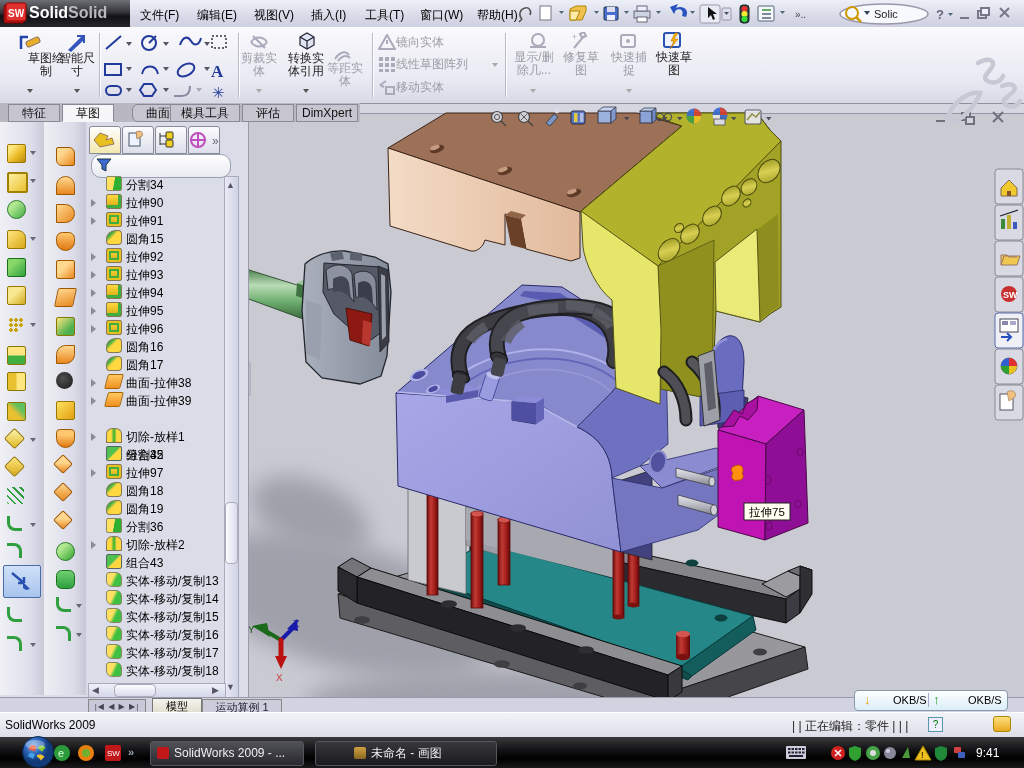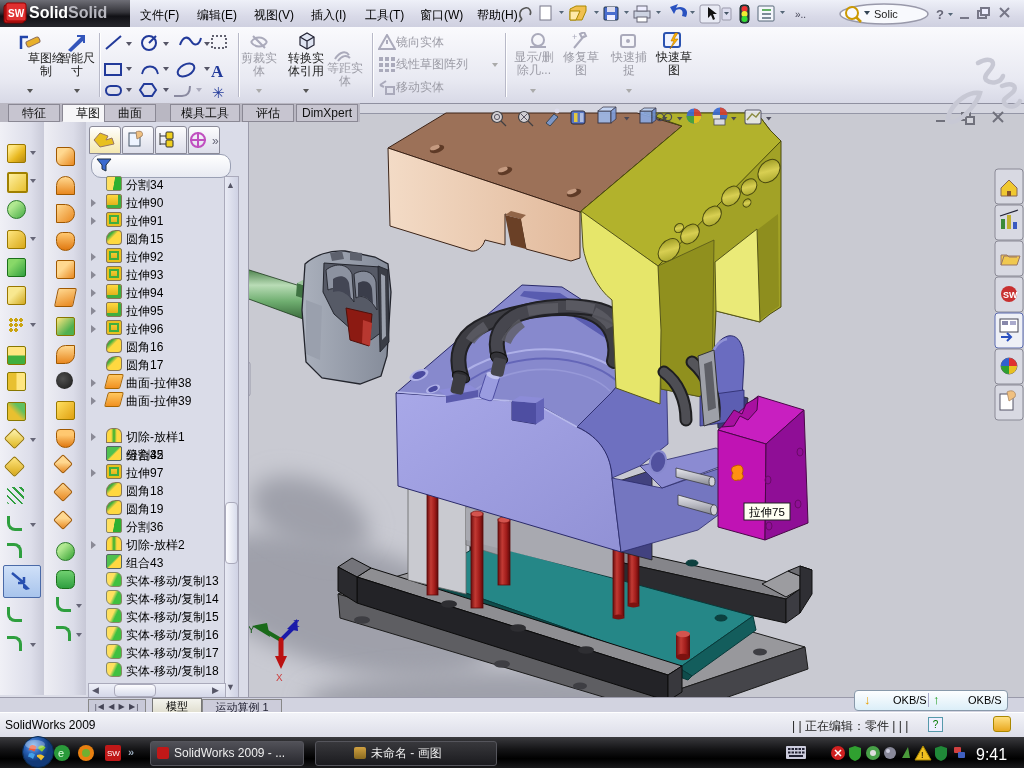--- a/index.html
+++ b/index.html
@@ -612,7 +612,7 @@
   <div class="abs" id="tabstrip"></div>
   <div class="abs ctab" style="left:8px;width:52px;">特征</div>
   <div class="abs ctab active" style="left:62px;width:52px;font-family:Liberation Serif, serif;">草图</div>
-  <div class="abs ctab" style="left:104px;width:52px;">曲面</div>
+  <div class="abs ctab" style="left:132px;width:52px;border-radius:6px;">曲面</div>
   <div class="abs ctab" style="left:170px;width:70px;">模具工具</div>
   <div class="abs ctab" style="left:242px;width:52px;">评估</div>
   <div class="abs ctab" style="left:296px;width:62px;">DimXpert</div>

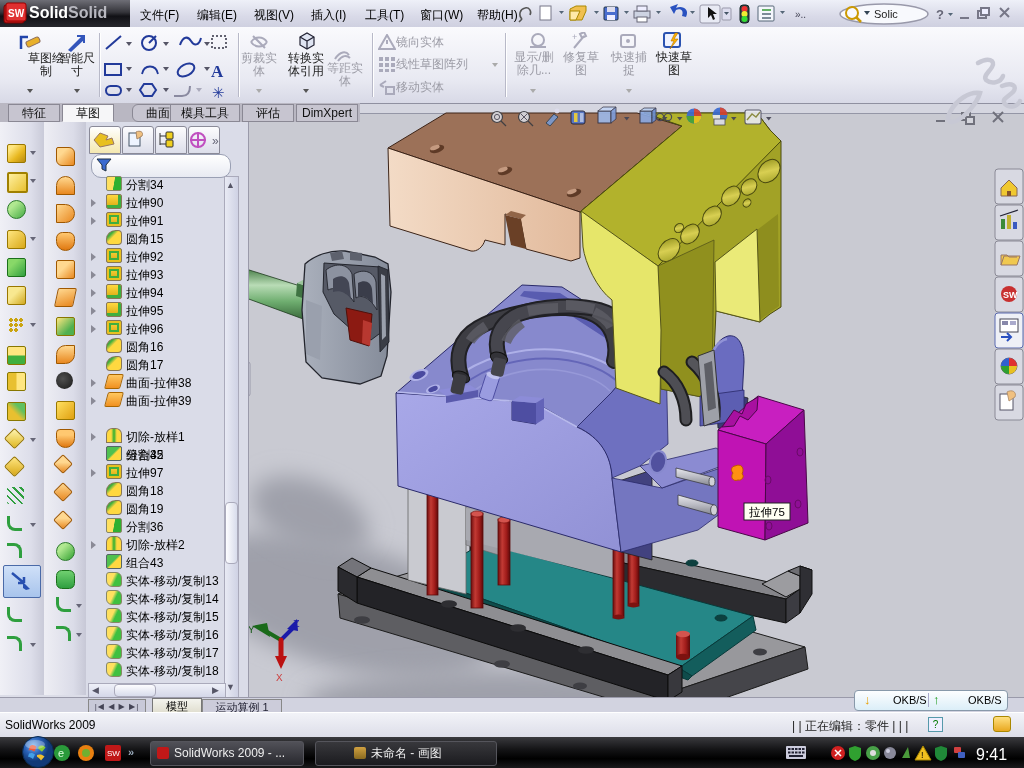--- a/index.html
+++ b/index.html
@@ -823,7 +823,7 @@
       <rect x="124" y="3" width="7" height="6" rx="1" fill="#d04040"></rect>
         <rect x="128" y="8" width="7" height="6" rx="1" fill="#4060c0"></rect>
     </svg>
-    <div class="abs" style="left:976px;top:9px;font-size:16px;color:#fff;">9:41</div>
+    <div class="abs" style="left:976px;top:9px;font-size:12px;color:#fff;">9:41</div>
   </div>
 </div>
 

